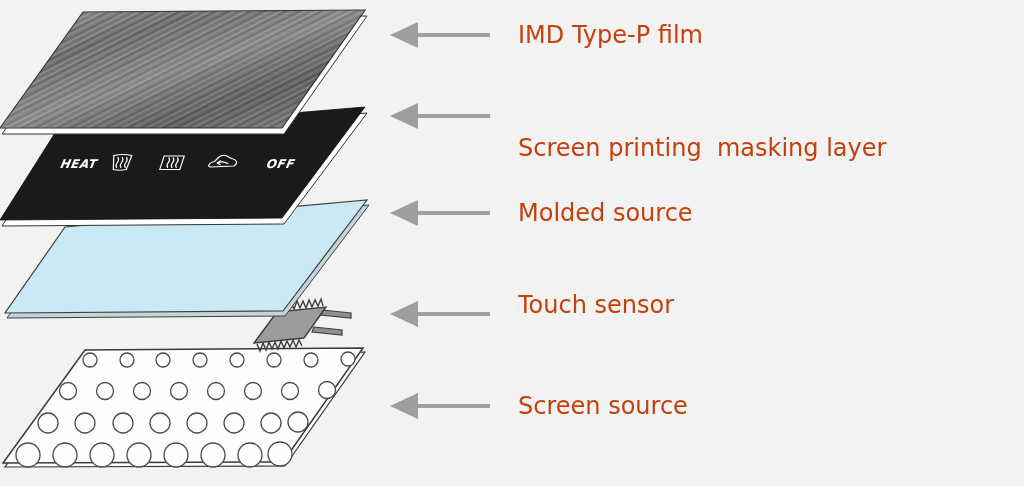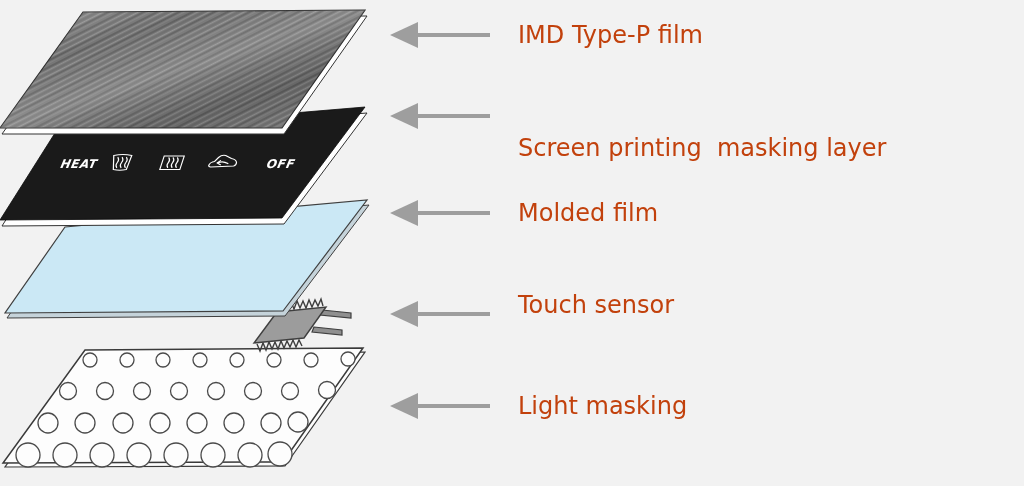--- a/index.html
+++ b/index.html
@@ -159,7 +159,7 @@
 
   <div class="layer-label" style="top:15px;">IMD Type-P film</div>
   <div class="layer-label" style="top:96px;margin-top:32px;">Screen printing  masking layer</div>
-  <div class="layer-label" style="top:193px;">Molded film</div>
+  <div class="layer-label" style="top:193px;">Molded source</div>
   <div class="layer-label" style="top:285px;">Touch sensor</div>
   <div class="layer-label" style="top:386px;">Light masking</div>
 

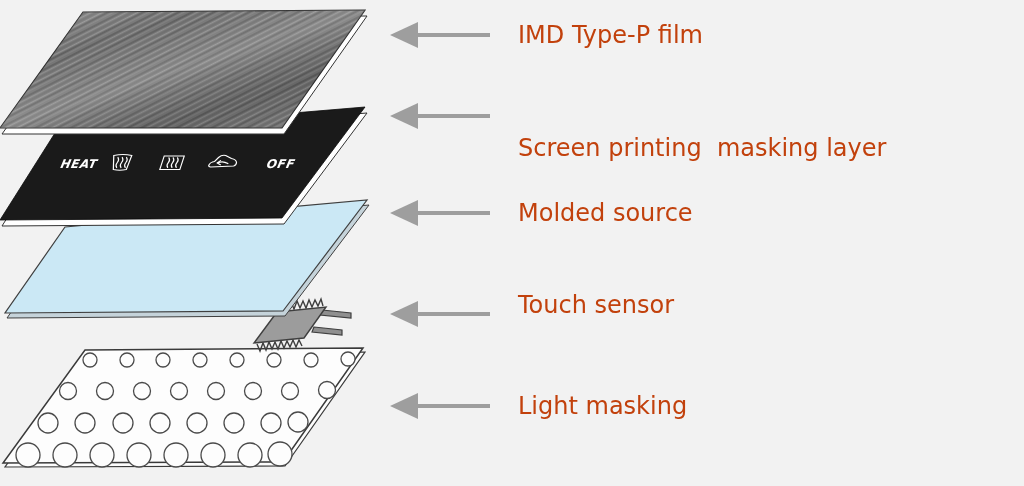--- a/index.html
+++ b/index.html
@@ -161,7 +161,7 @@
   <div class="layer-label" style="top:96px;margin-top:32px;">Screen printing  masking layer</div>
   <div class="layer-label" style="top:193px;">Molded source</div>
   <div class="layer-label" style="top:285px;">Touch sensor</div>
-  <div class="layer-label" style="top:386px;">Light masking</div>
+  <div class="layer-label" style="top:386px;">Screen source</div>
 
 </div>
 

